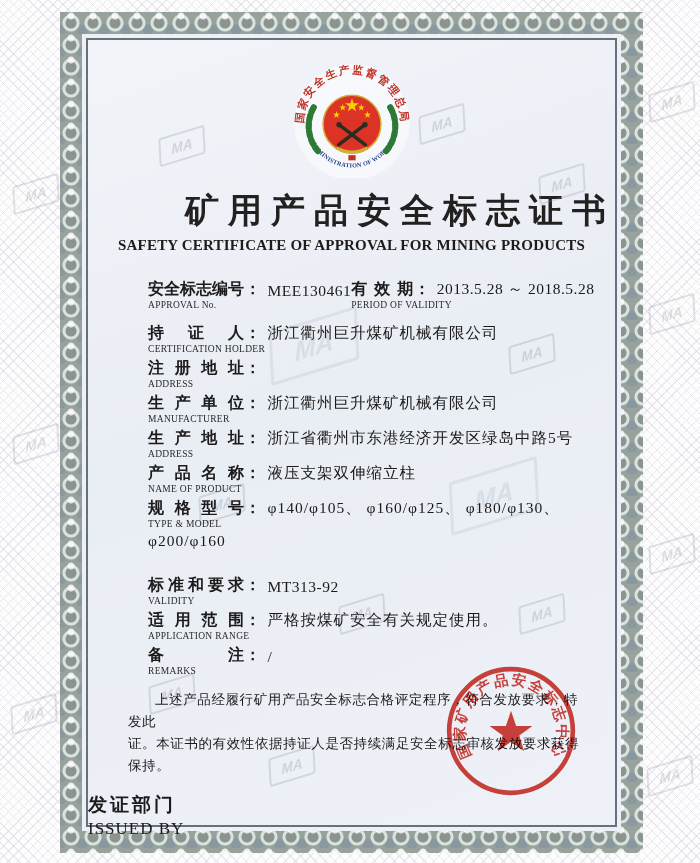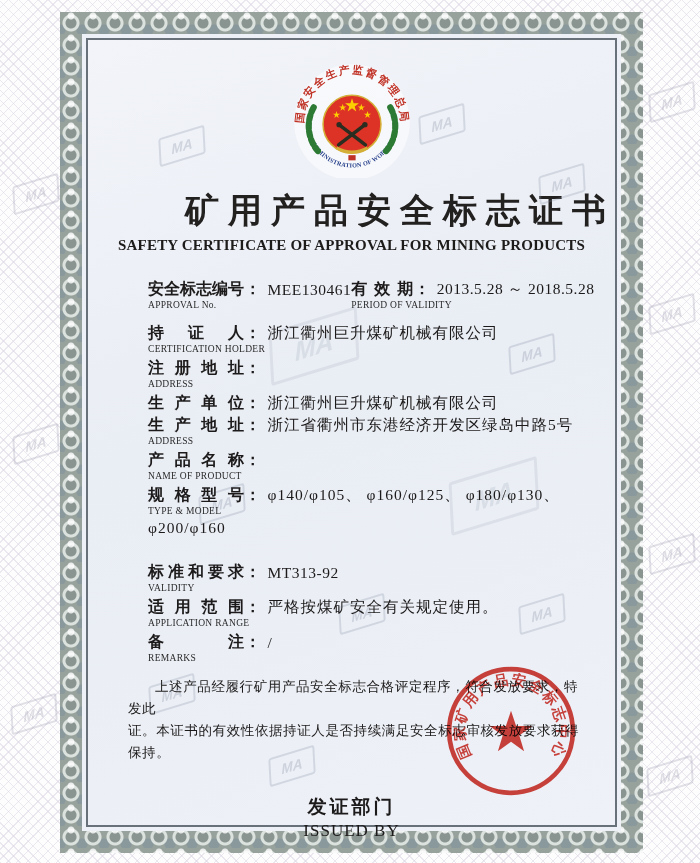--- a/index.html
+++ b/index.html
@@ -53,7 +53,7 @@
   }
   
   .rows{margin:25px 26px 0 60px;position:relative;z-index:2;}
-  .f-main{display:flex;align-items:center;height:21px;font-size:15.5px;}
+  .f-main{display:flex;align-items:flex-end;height:21px;font-size:15.5px;}
   .f-sub{height:13px;font-size:9.5px;letter-spacing:.3px;color:#2a2a2a;}
   .zl{display:inline-block;width:96px;text-align:justify;text-align-last:justify;
       font-weight:700;font-size:16px;white-space:nowrap;}

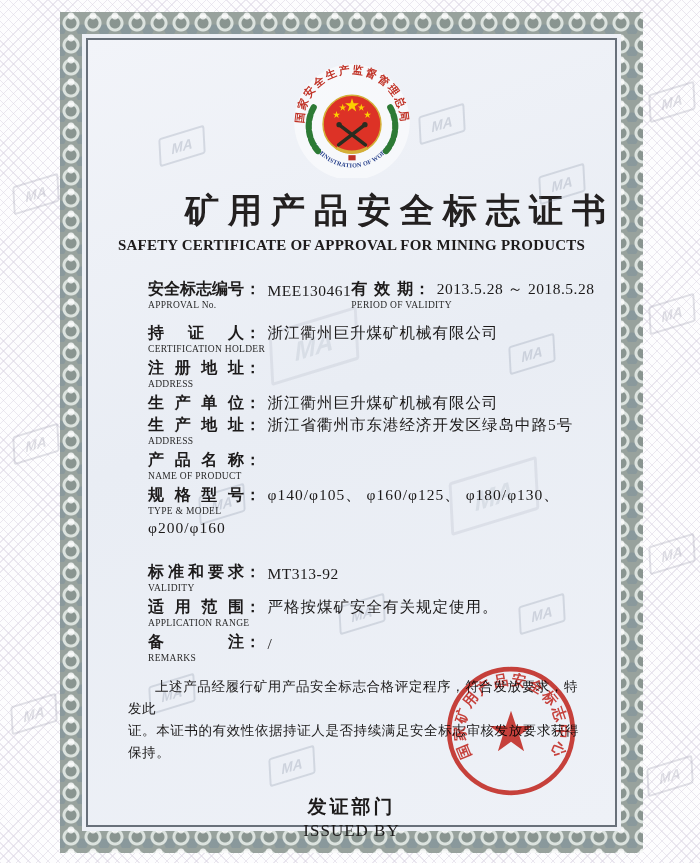--- a/index.html
+++ b/index.html
@@ -189,6 +189,7 @@
               <span class="colon">：</span>
               <span class="val">浙江衢州巨升煤矿机械有限公司</span>
             </div>
+      <div class="f-sub">MANUFACTURER</div>
     </div>
 
     <div class="field">

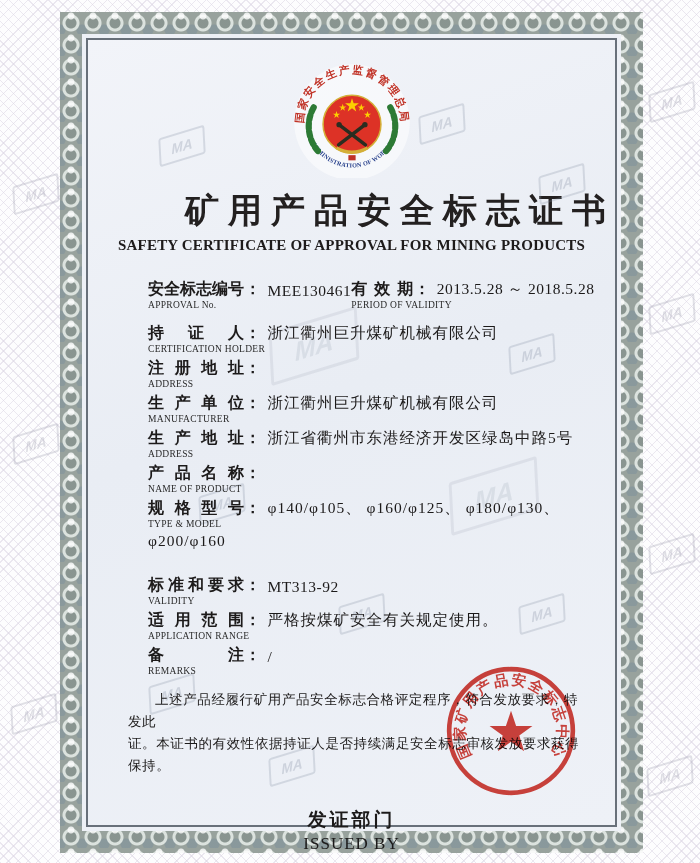--- a/index.html
+++ b/index.html
@@ -205,6 +205,7 @@
       <div class="f-main">
               <span class="zl">产品名称</span>
               <span class="colon">：</span>
+              <span class="val">液压支架双伸缩立柱</span>
             </div>
       <div class="f-sub">NAME OF PRODUCT</div>
     </div>

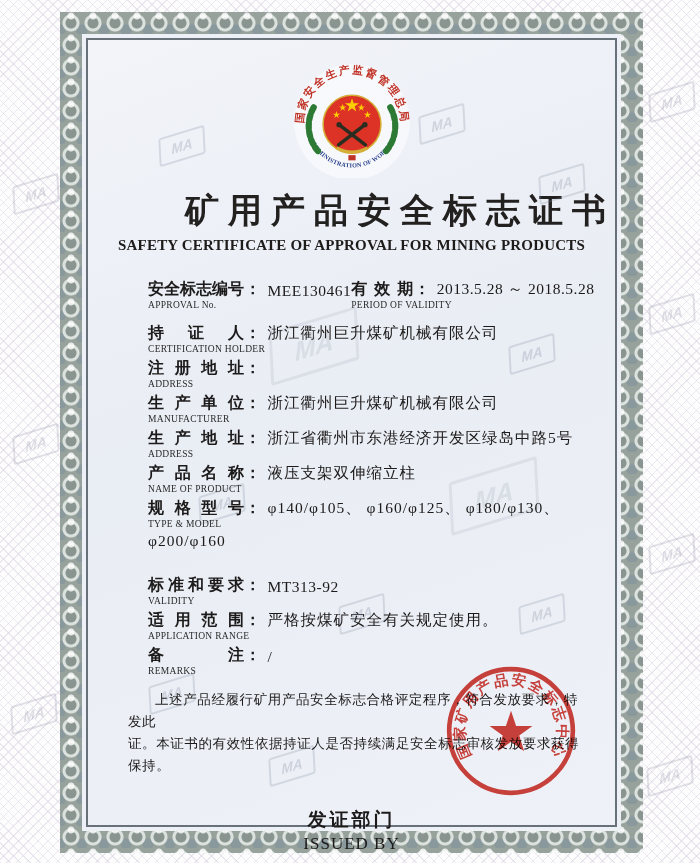--- a/index.html
+++ b/index.html
@@ -70,7 +70,7 @@
   .decl{margin:10px 30px 0 40px;font-size:13.5px;line-height:22px;
         letter-spacing:.6px;position:relative;z-index:2;}
   .decl .l1{text-indent:2em;}
-  .issued{margin-top:30px;text-align:center;position:relative;z-index:2;}
+  .issued{margin-top:15px;position:relative;z-index:2;}
   .issued-zh{font-size:19px;font-weight:700;letter-spacing:3px;}
   .issued-en{margin-top:1px;font-size:17px;font-weight:400;letter-spacing:1px;}
   .issue-date{margin-top:7px;padding-left:316px;font-size:16px;font-weight:600;

